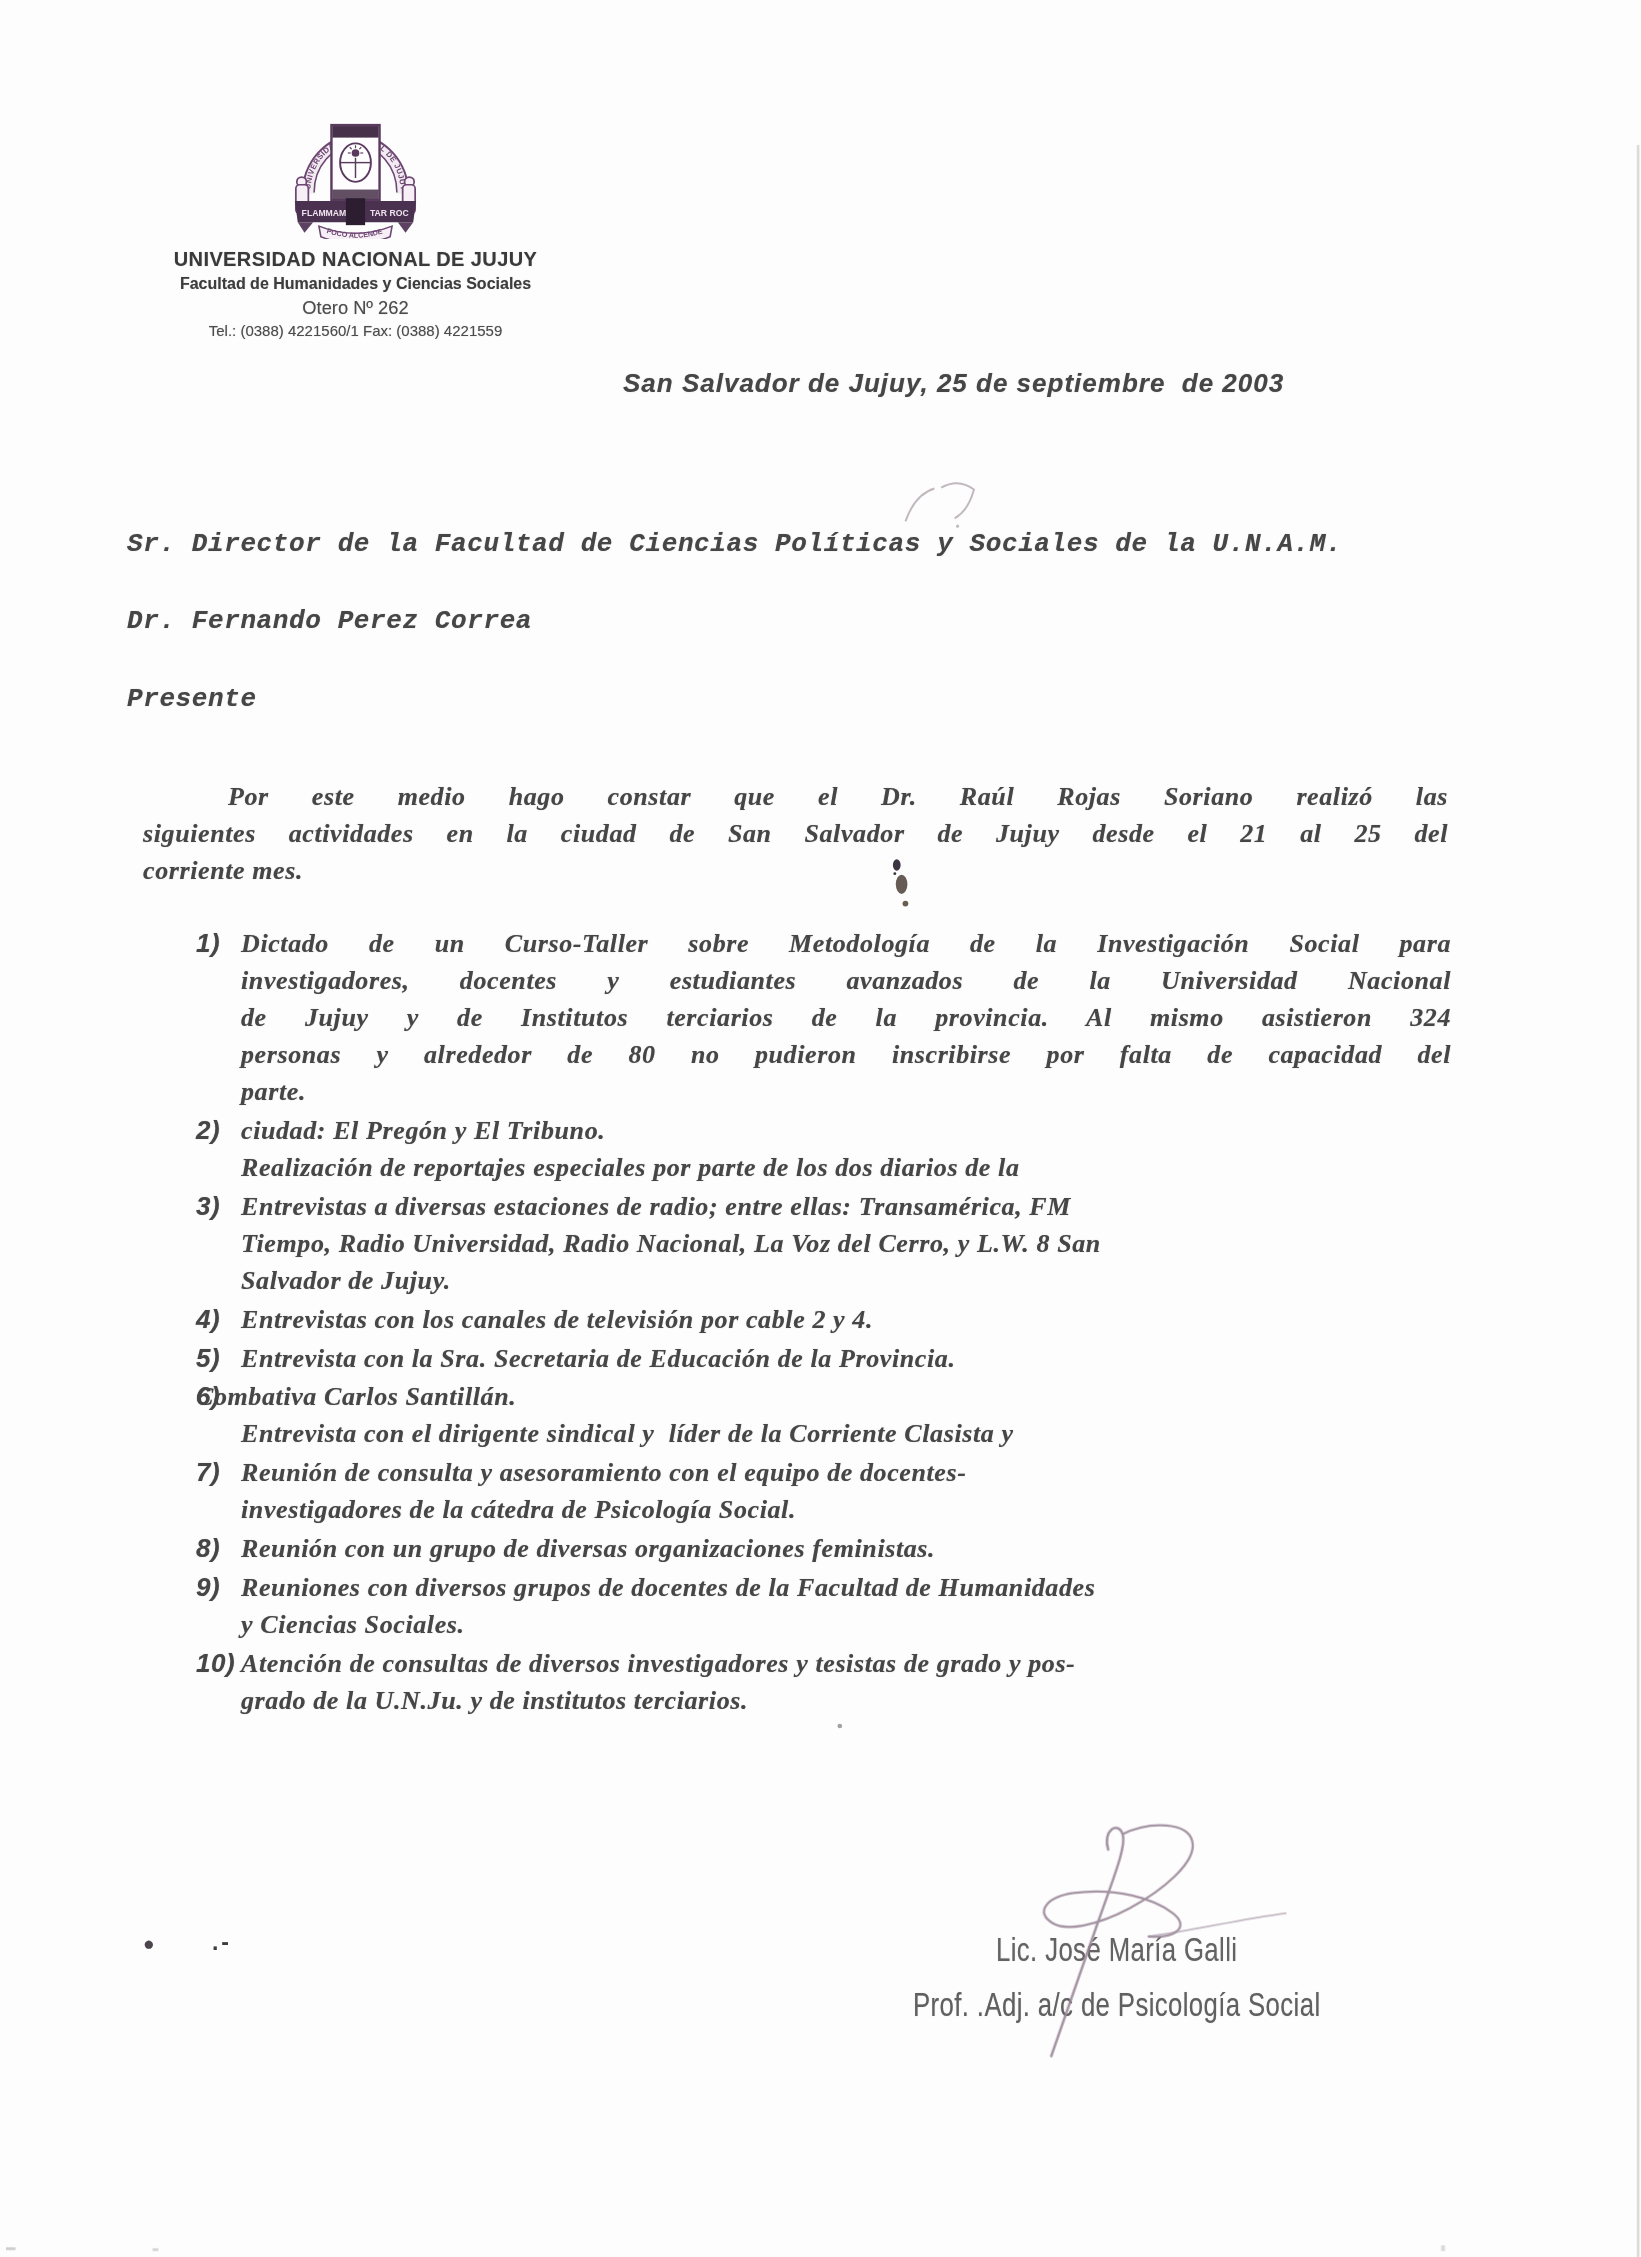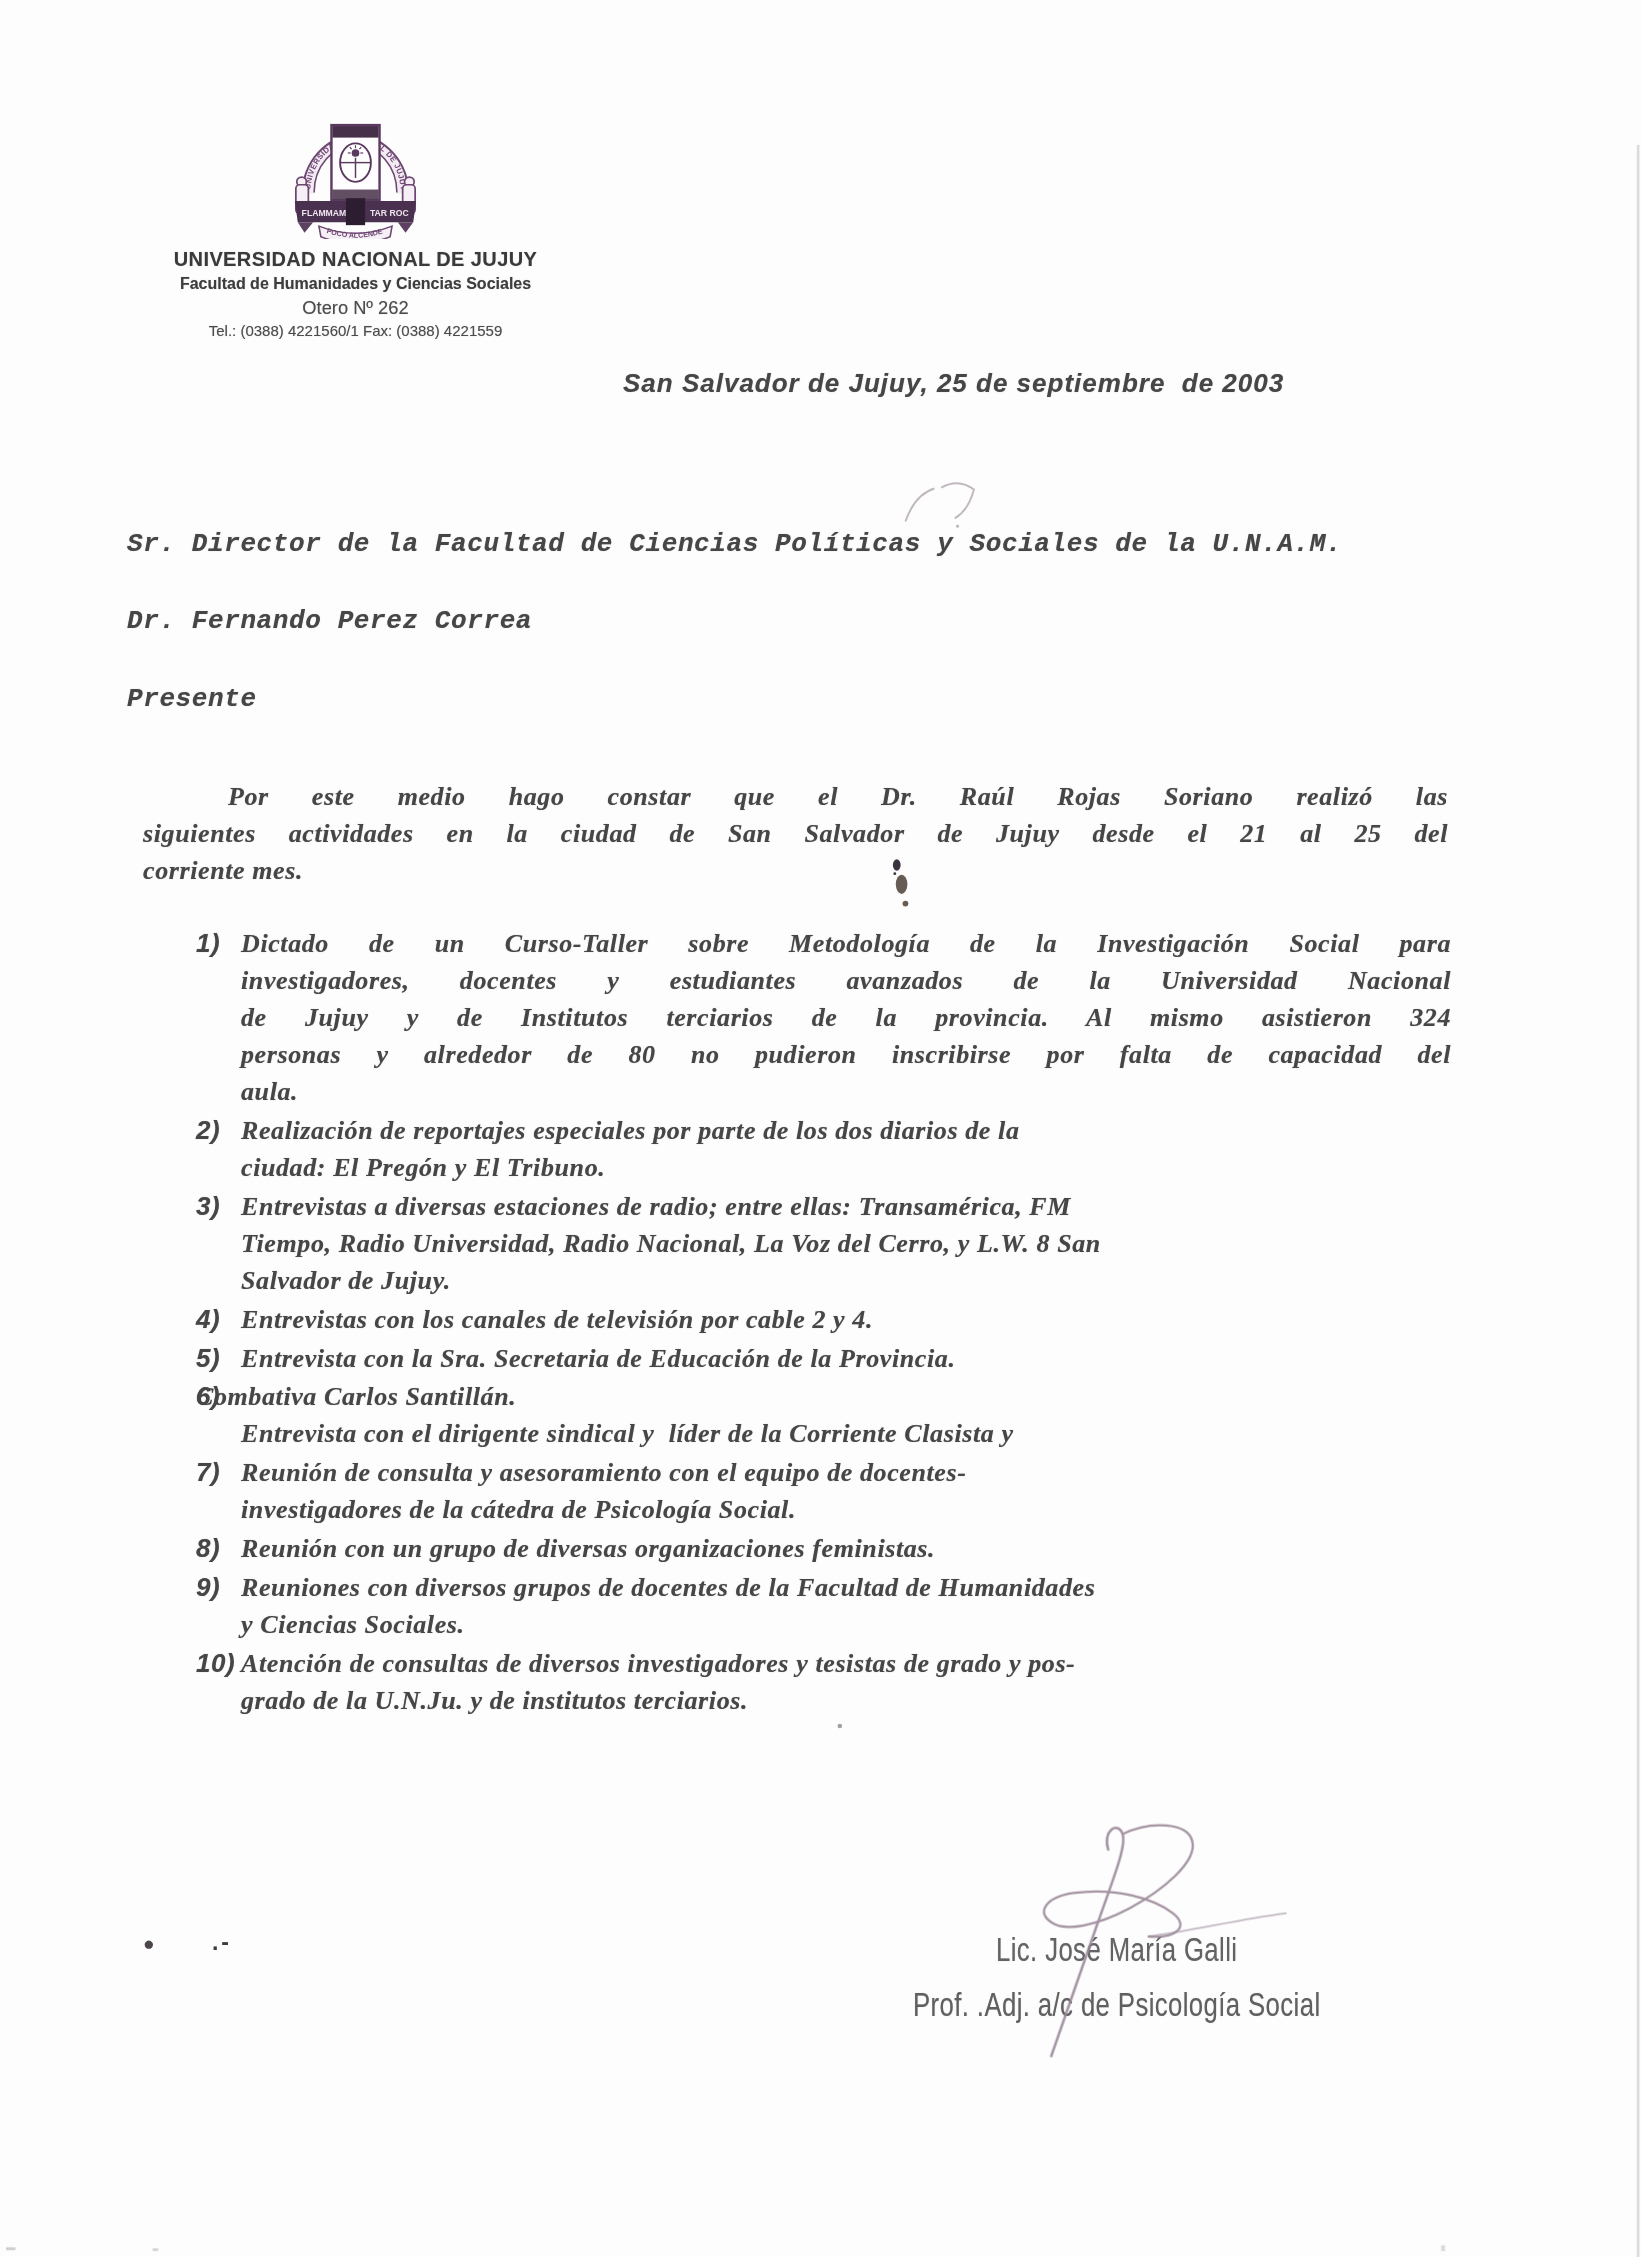--- a/index.html
+++ b/index.html
@@ -127,7 +127,7 @@
       <span class="ln fill">investigadores, docentes y estudiantes avanzados de la Universidad Nacional</span>
       <span class="ln fill">de Jujuy y de Institutos terciarios  de la provincia. Al mismo asistieron 324</span>
       <span class="ln fill">personas y alrededor de 80 no pudieron inscribirse por falta de capacidad del</span>
-      <span class="ln">aula.</span>
+      <span class="ln">parte.</span>
     </div>
     <div class="item">
       <span class="num">2)</span>

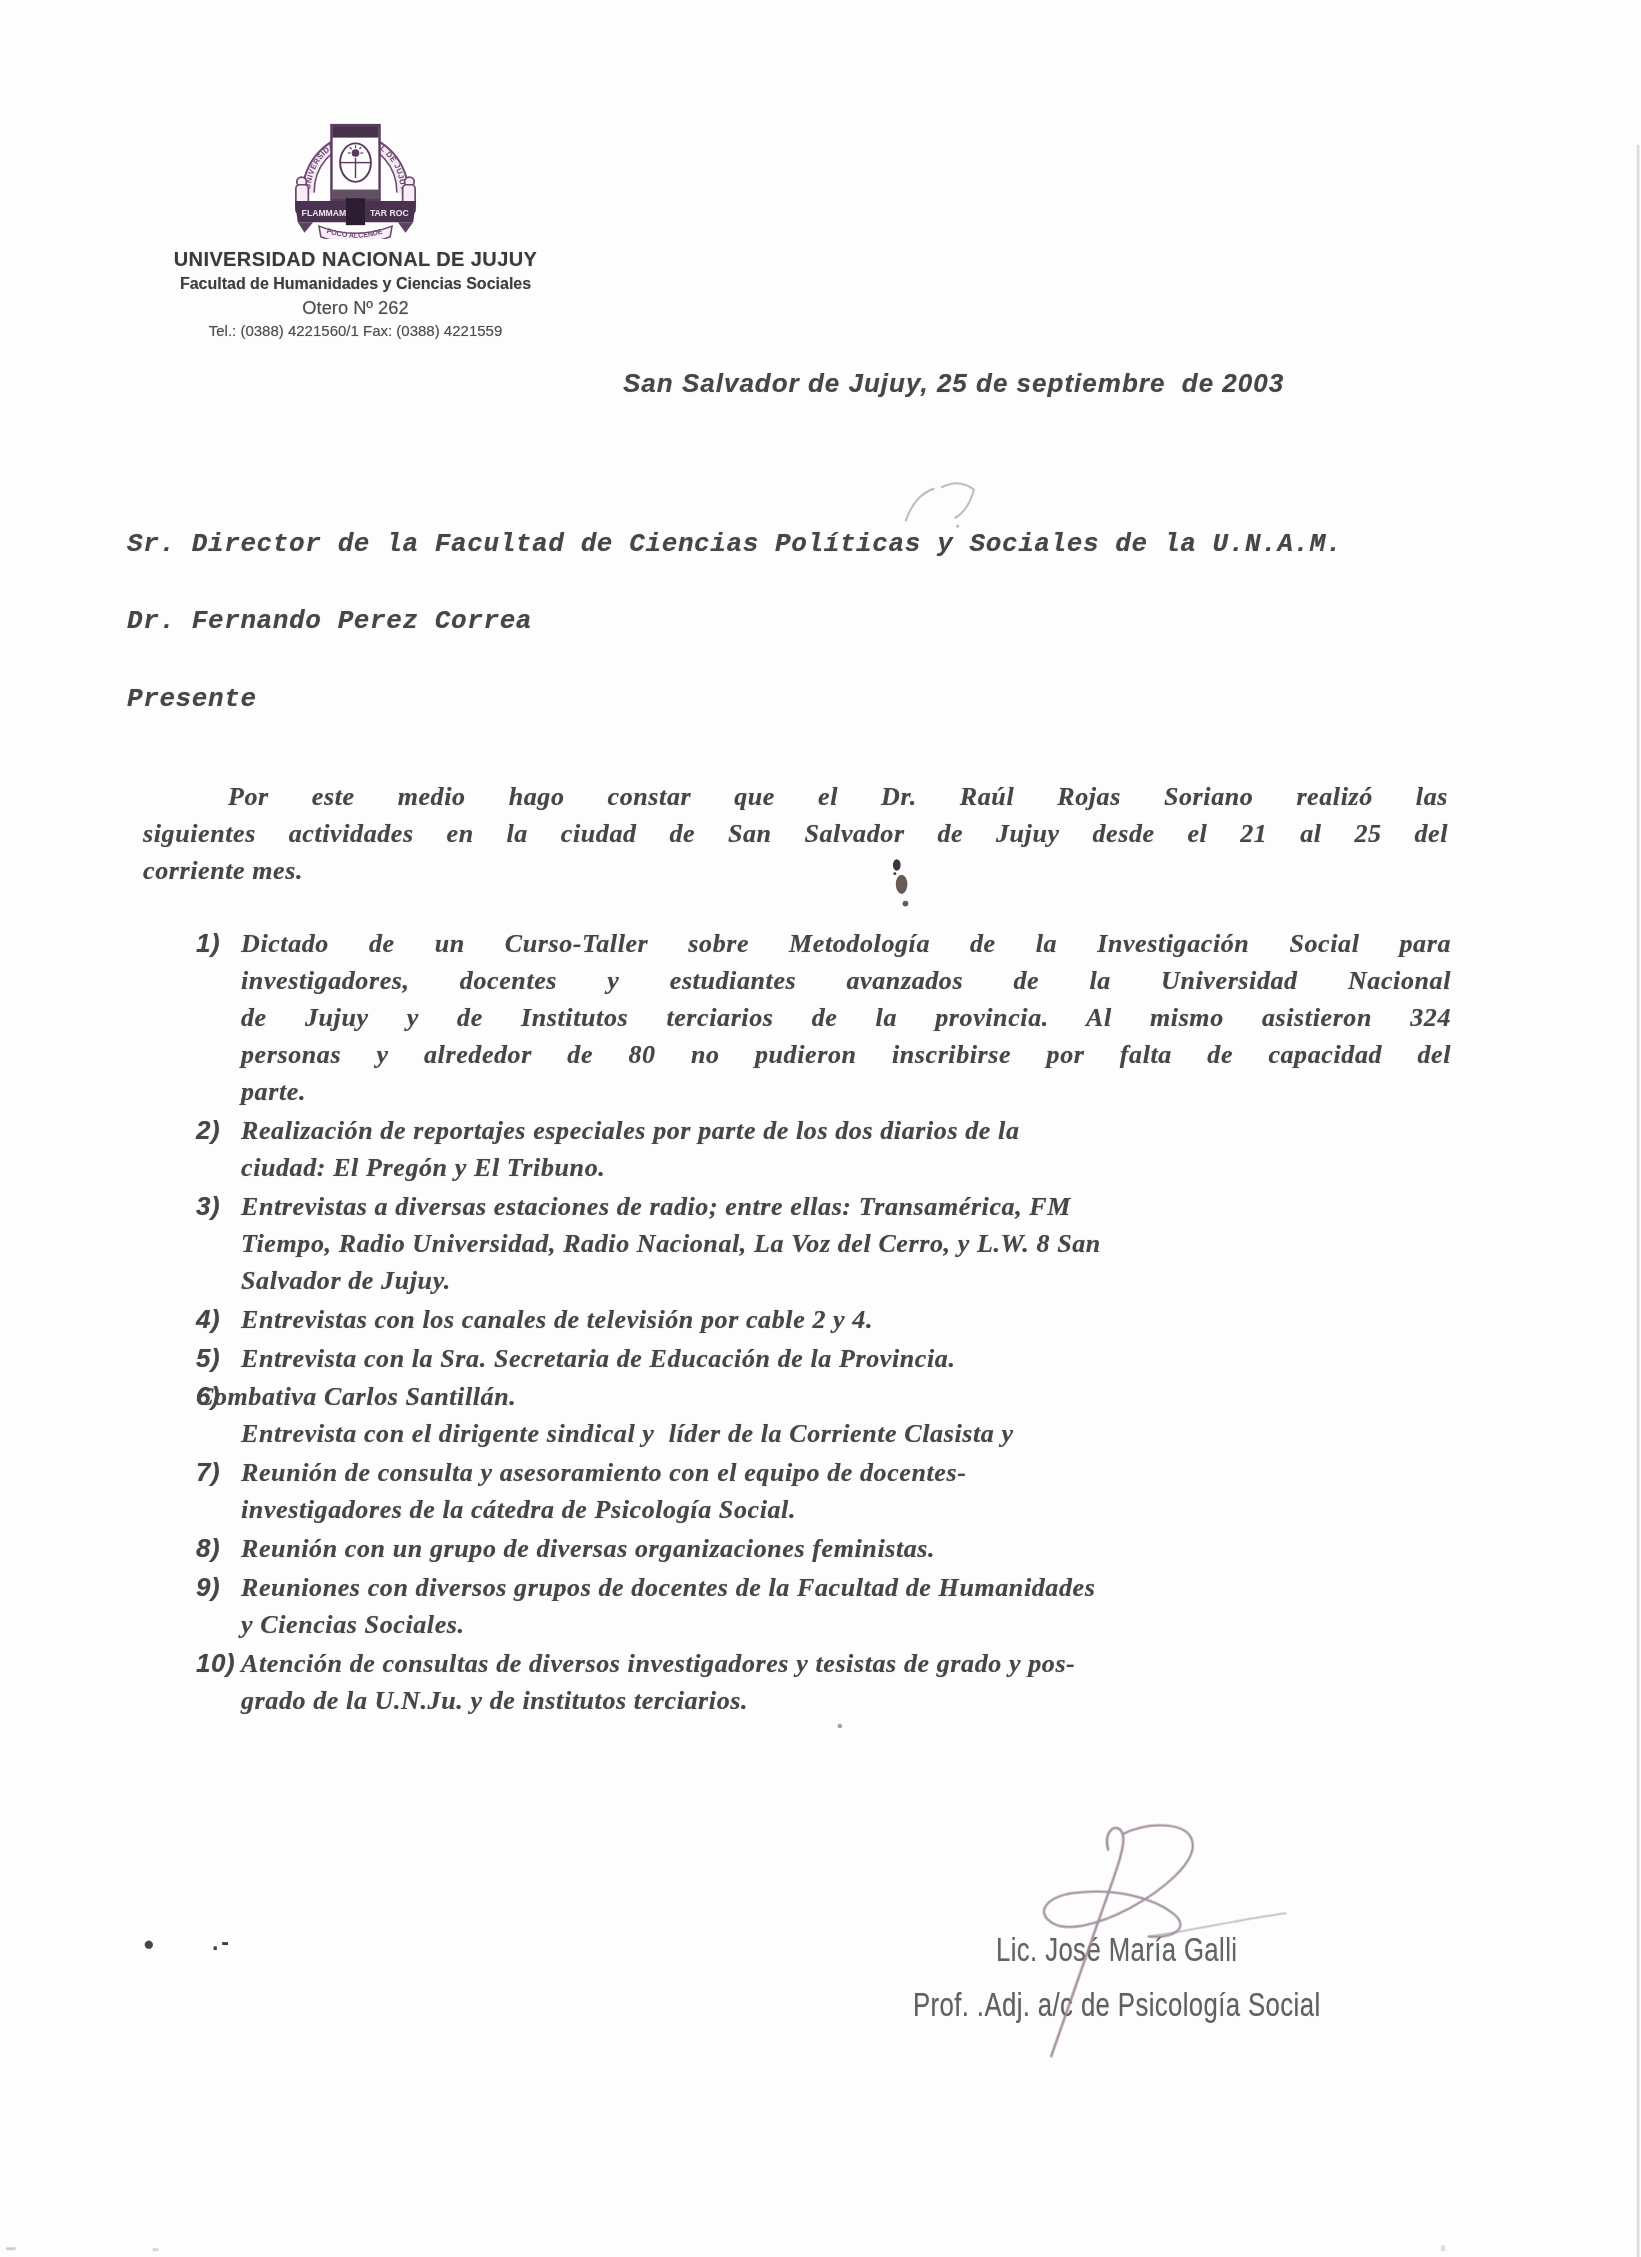--- a/index.html
+++ b/index.html
@@ -131,8 +131,8 @@
     </div>
     <div class="item">
       <span class="num">2)</span>
+      <span class="ln">ciudad: El Pregón y El Tribuno.</span>
       <span class="ln">Realización de reportajes especiales por parte de los dos diarios de la</span>
-      <span class="ln">ciudad: El Pregón y El Tribuno.</span>
     </div>
     <div class="item">
       <span class="num">3)</span>

